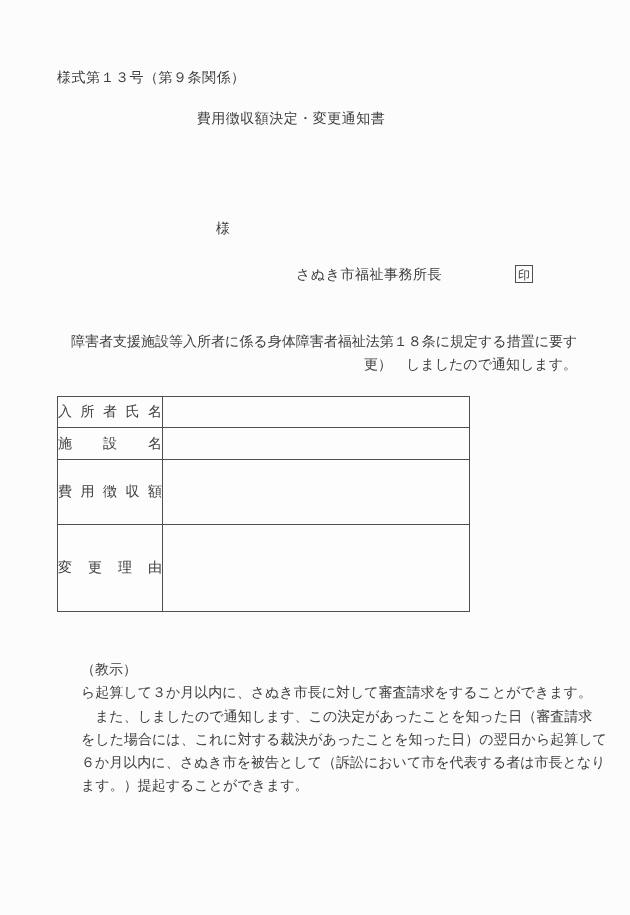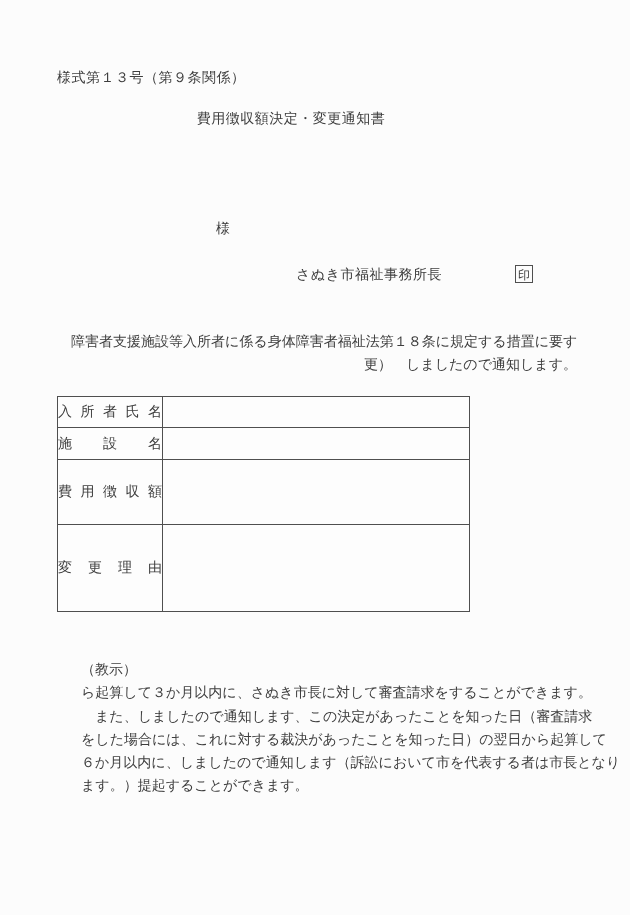--- a/index.html
+++ b/index.html
@@ -103,7 +103,7 @@
     <div>ら起算して３か月以内に、さぬき市長に対して審査請求をすることができます。</div>
     <div>　また、しましたので通知します、この決定があったことを知った日（審査請求</div>
     <div>をした場合には、これに対する裁決があったことを知った日）の翌日から起算して</div>
-    <div>６か月以内に、しましたので通知します（訴訟において市を代表する者は市長となり</div>
+    <div>６か月以内に、さぬき市を被告として（訴訟において市を代表する者は市長となり</div>
     <div>ます。）提起することができます。</div>
   </div>
 

